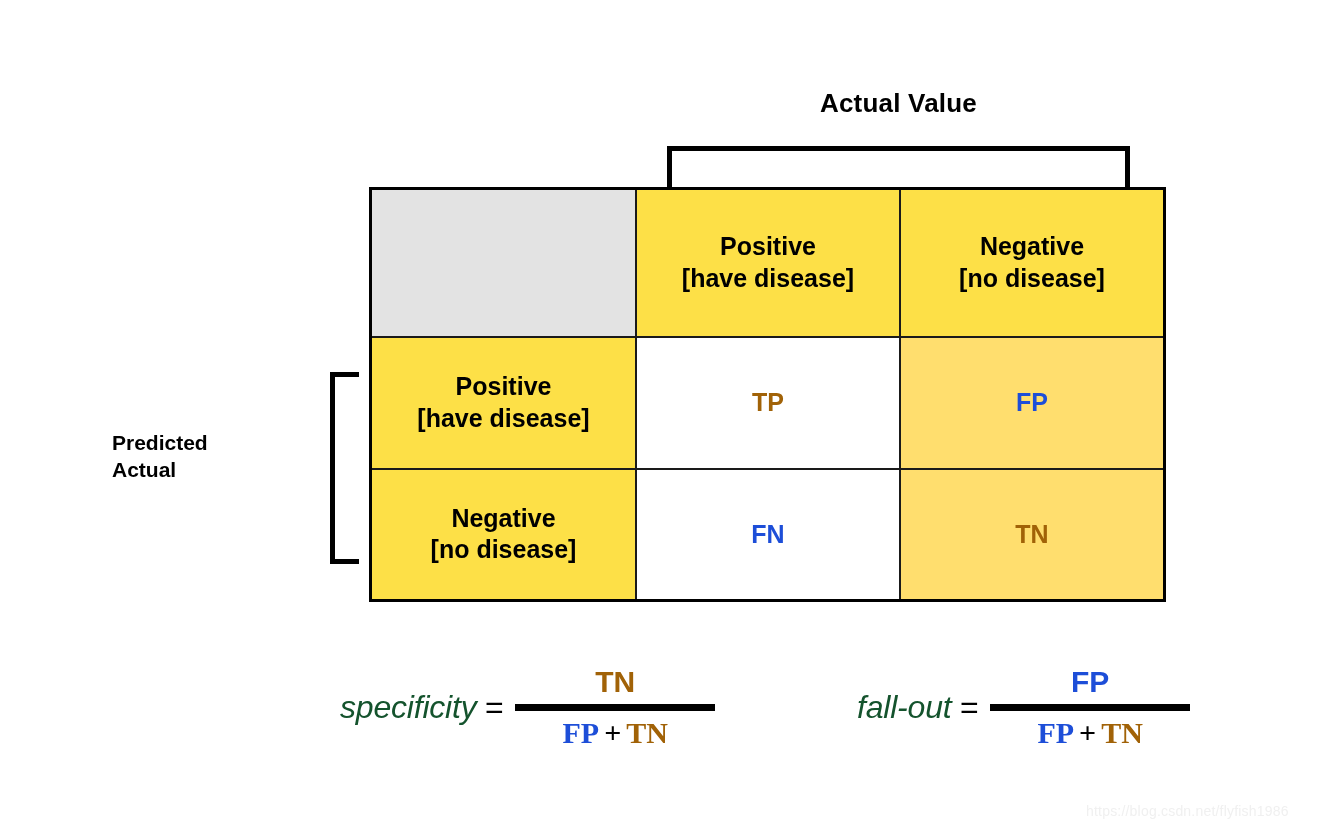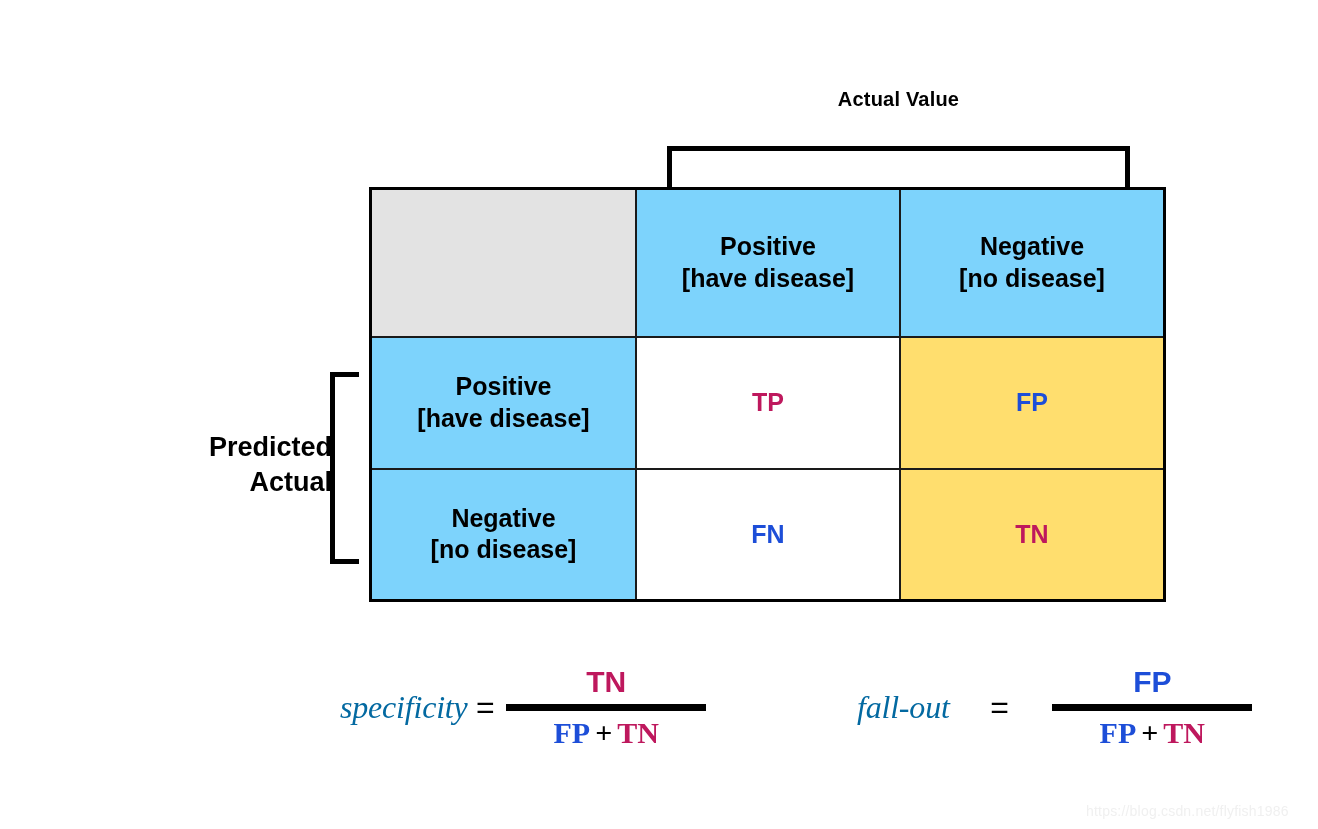--- a/index.html
+++ b/index.html
@@ -27,7 +27,7 @@
     top: 88px;
     width: 463px;
     text-align: center;
-    font-size: 20px;
+    font-size: 26px;
     font-weight: bold;
     letter-spacing: 0.2px;
     color: #000;

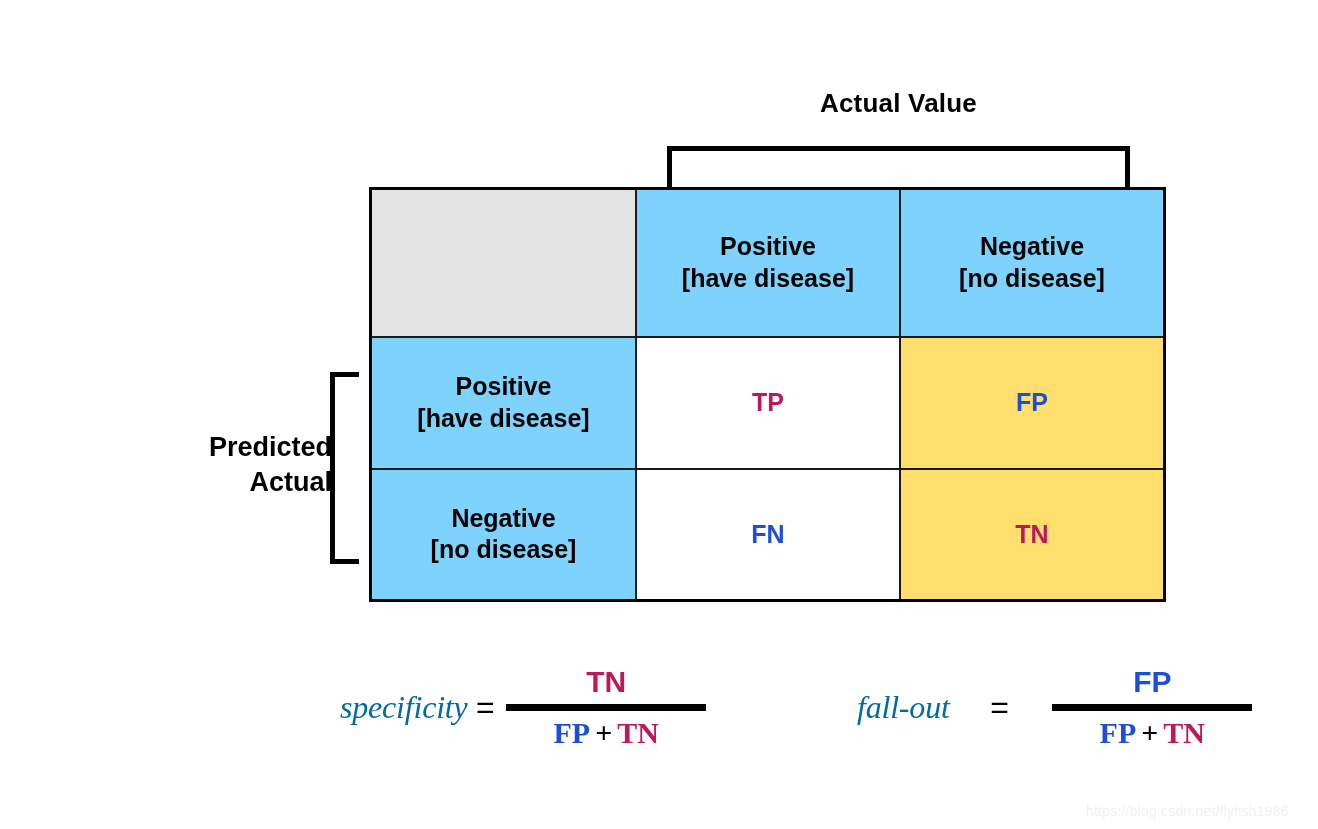--- a/index.html
+++ b/index.html
@@ -101,7 +101,7 @@
   .row-body   { height: 132px; }
 
   .cell-corner { background: #e3e3e3; }
-  .cell-blue   { background: #7dd3fc; color: #000; }
+  .cell-blue   { background: #fde047; color: #000; }
   .cell-white  { background: #ffffff; }
   .cell-gold   { background: #ffde6e; }
 

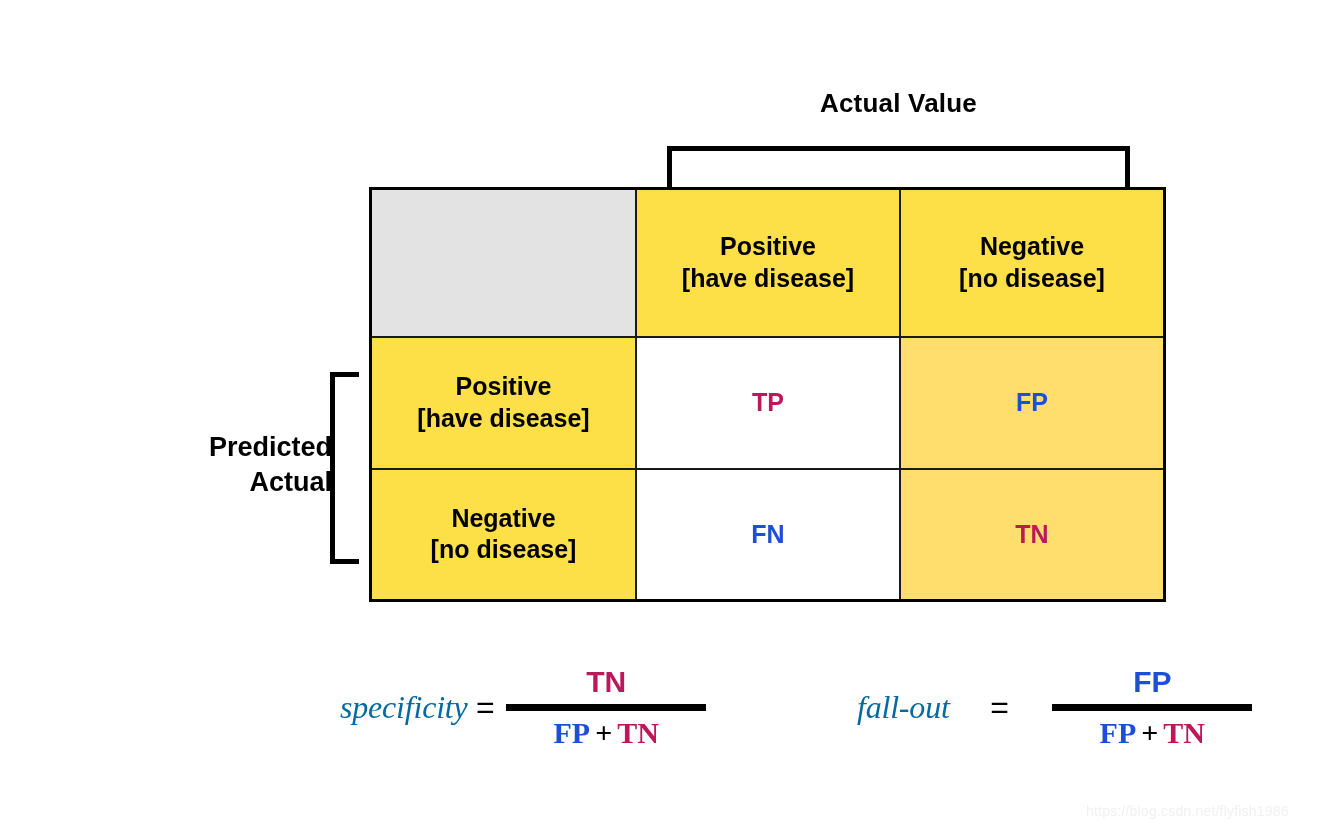--- a/index.html
+++ b/index.html
@@ -106,7 +106,7 @@
   .cell-gold   { background: #ffde6e; }
 
   .tok { font-weight: bold; }
-  .tok-pos { color: #be185d; margin-top: 24px; }   
+  .tok-pos { color: #a16207; margin-top: 24px; }   
   .tok-neg { color: #1d4ed8; }   
 
   

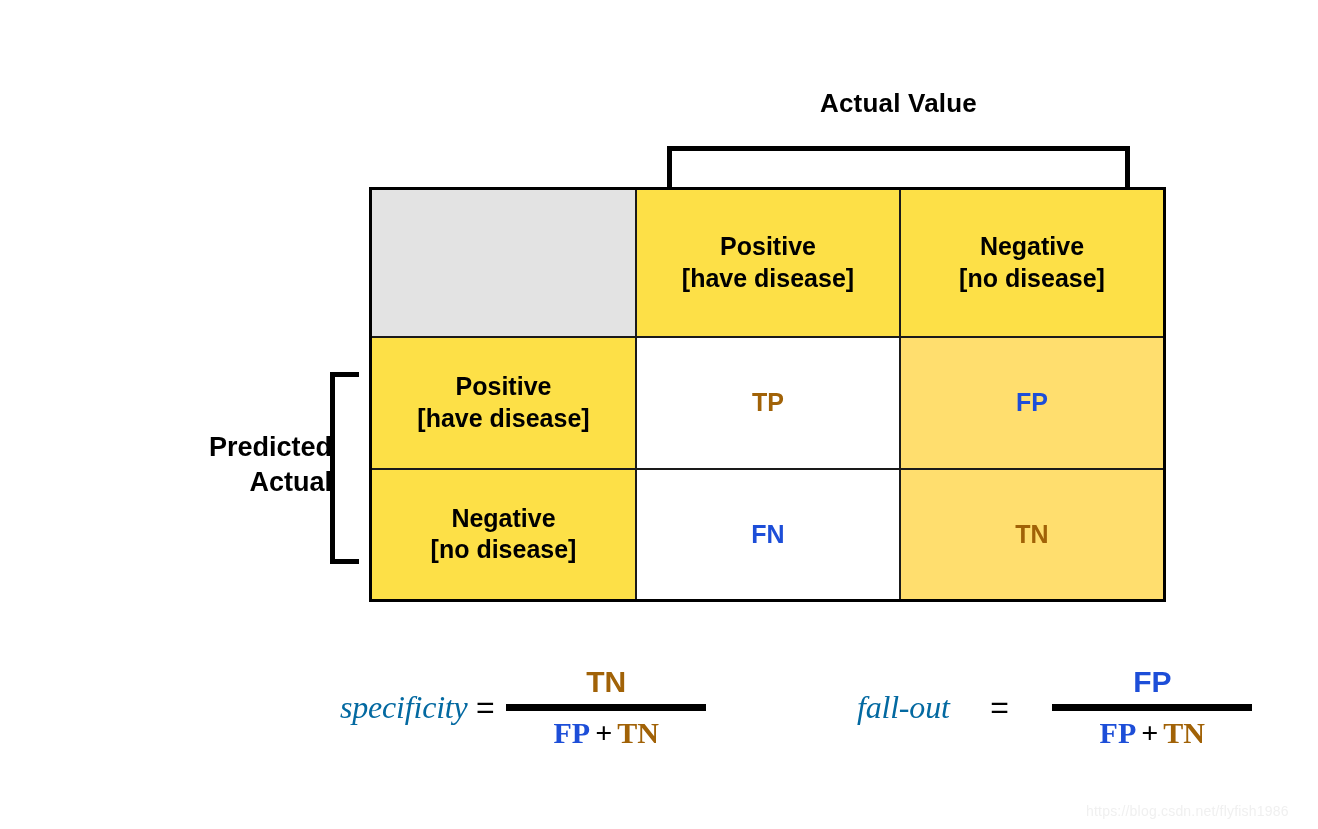--- a/index.html
+++ b/index.html
@@ -52,8 +52,8 @@
     left: 112px;
     top: 430px;
     width: 220px;
-    text-align: right;
-    font-size: 27px;
+    text-align: left;
+    font-size: 21px;
     font-weight: bold;
     line-height: 1.28;
     color: #000;

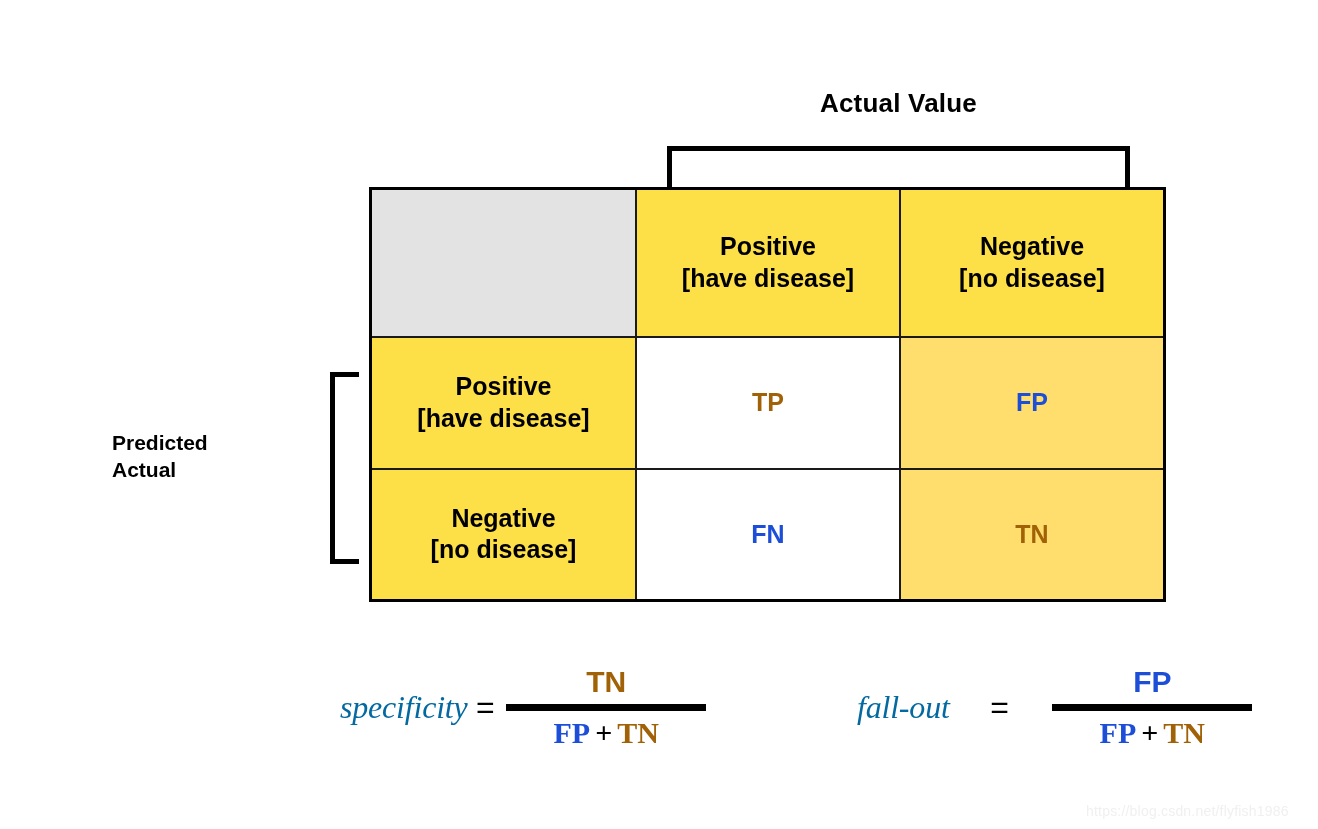--- a/index.html
+++ b/index.html
@@ -123,10 +123,9 @@
     font-size: 32px;
     font-style: italic;
     font-weight: normal;
-    color: #0369a1;
+    color: #14532d;
     padding-right: 8px;
     letter-spacing: -0.2px;
-    font-family: Liberation Serif, serif;
   }
   .formula-eq {
     font-size: 32px;

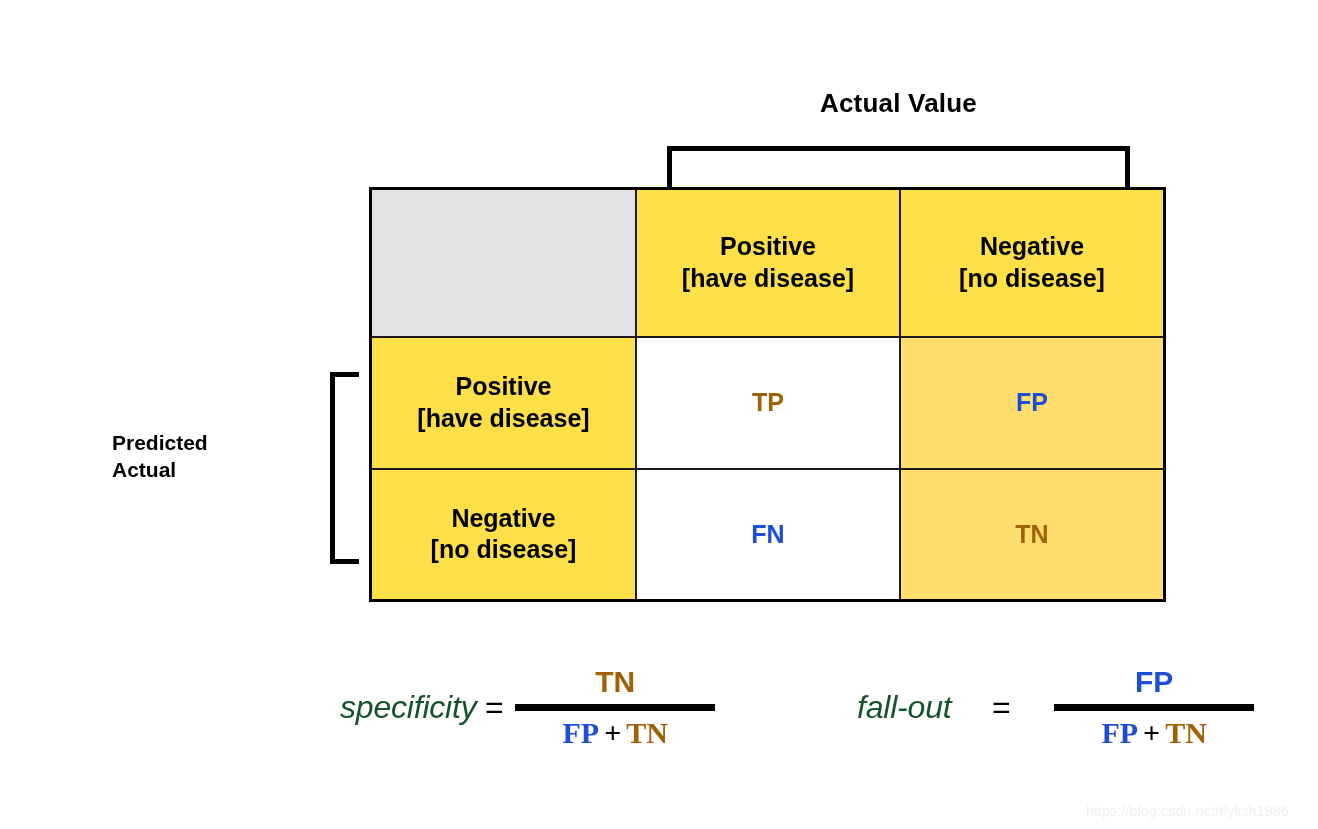--- a/index.html
+++ b/index.html
@@ -117,7 +117,7 @@
     white-space: nowrap;
   }
   .formula-specificity { left: 340px; top: 666px; }
-  .formula-fallout     { left: 857px; top: 666px; gap: 32px; }
+  .formula-fallout     { left: 857px; top: 666px; }
 
   .formula-name {
     font-size: 32px;

